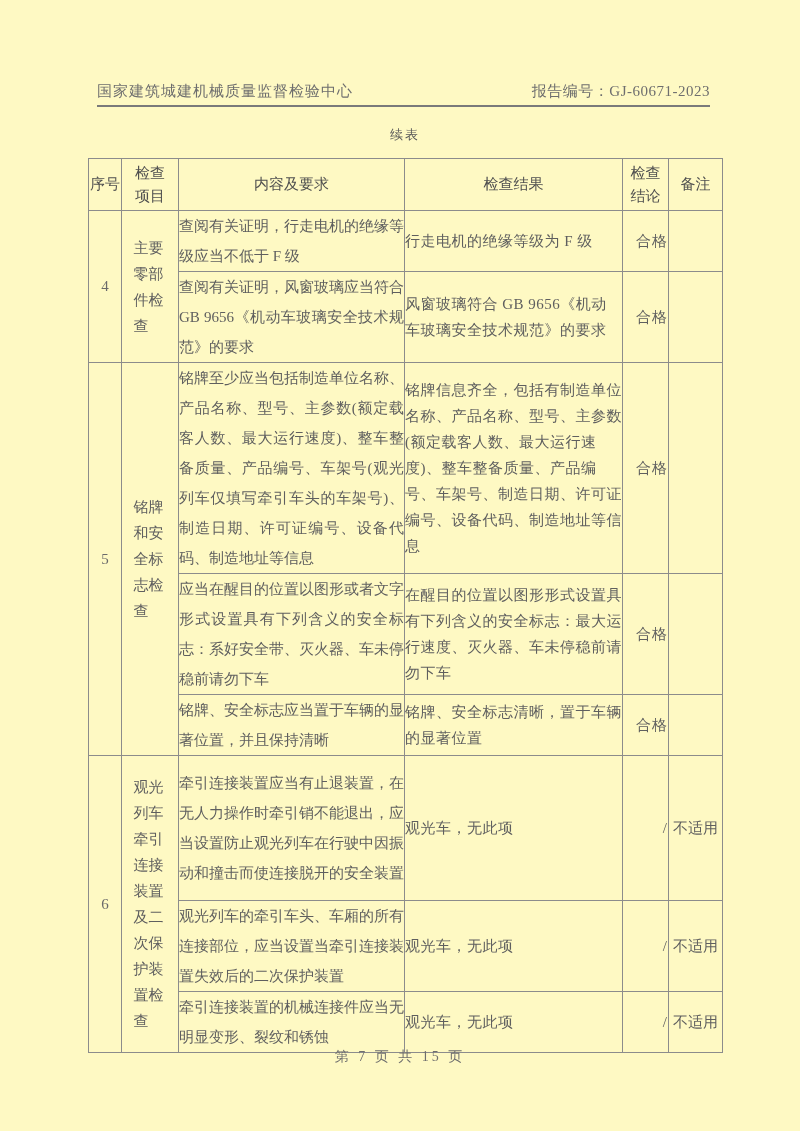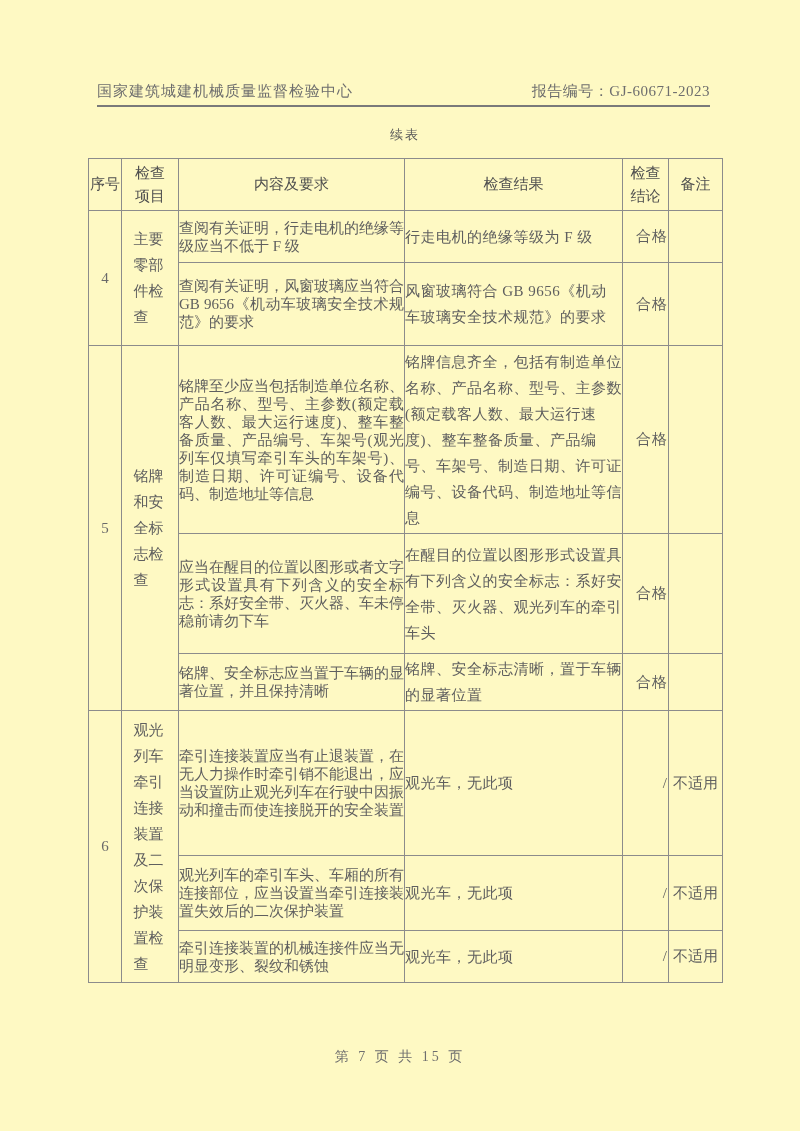--- a/index.html
+++ b/index.html
@@ -56,7 +56,7 @@
   }
   .c-req{
     text-align:justify;text-align-last:left;
-    padding:2px 8px;line-height:18px;
+    padding:2px 8px;line-height:30px;
   }
   .c-res{
     text-align:left;

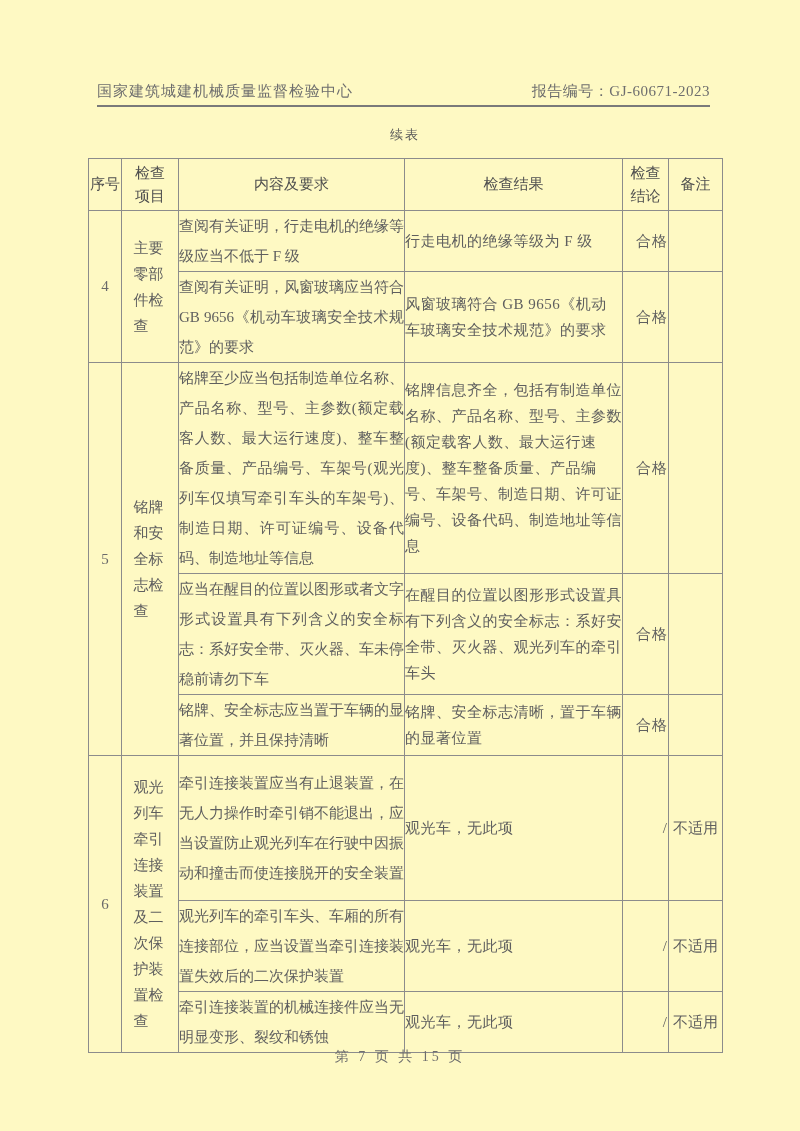--- a/index.html
+++ b/index.html
@@ -144,7 +144,7 @@
       </tr>
       <tr class="h-120">
         <td class="c-req">应当在醒目的位置以图形或者文字形式设置具有下列含义的安全标志：系好安全带、灭火器、车未停稳前请勿下车</td>
-        <td class="c-res">在醒目的位置以图形形式设置具有下列含义的安全标志：系好安全带、灭火器、观光列车的牵引车头</td>
+        <td class="c-res">在醒目的位置以图形形式设置具有下列含义的安全标志：最大运行速度、灭火器、车未停稳前请勿下车</td>
         <td class="c-concl">合格</td>
         <td class="c-rem"></td>
       </tr>

